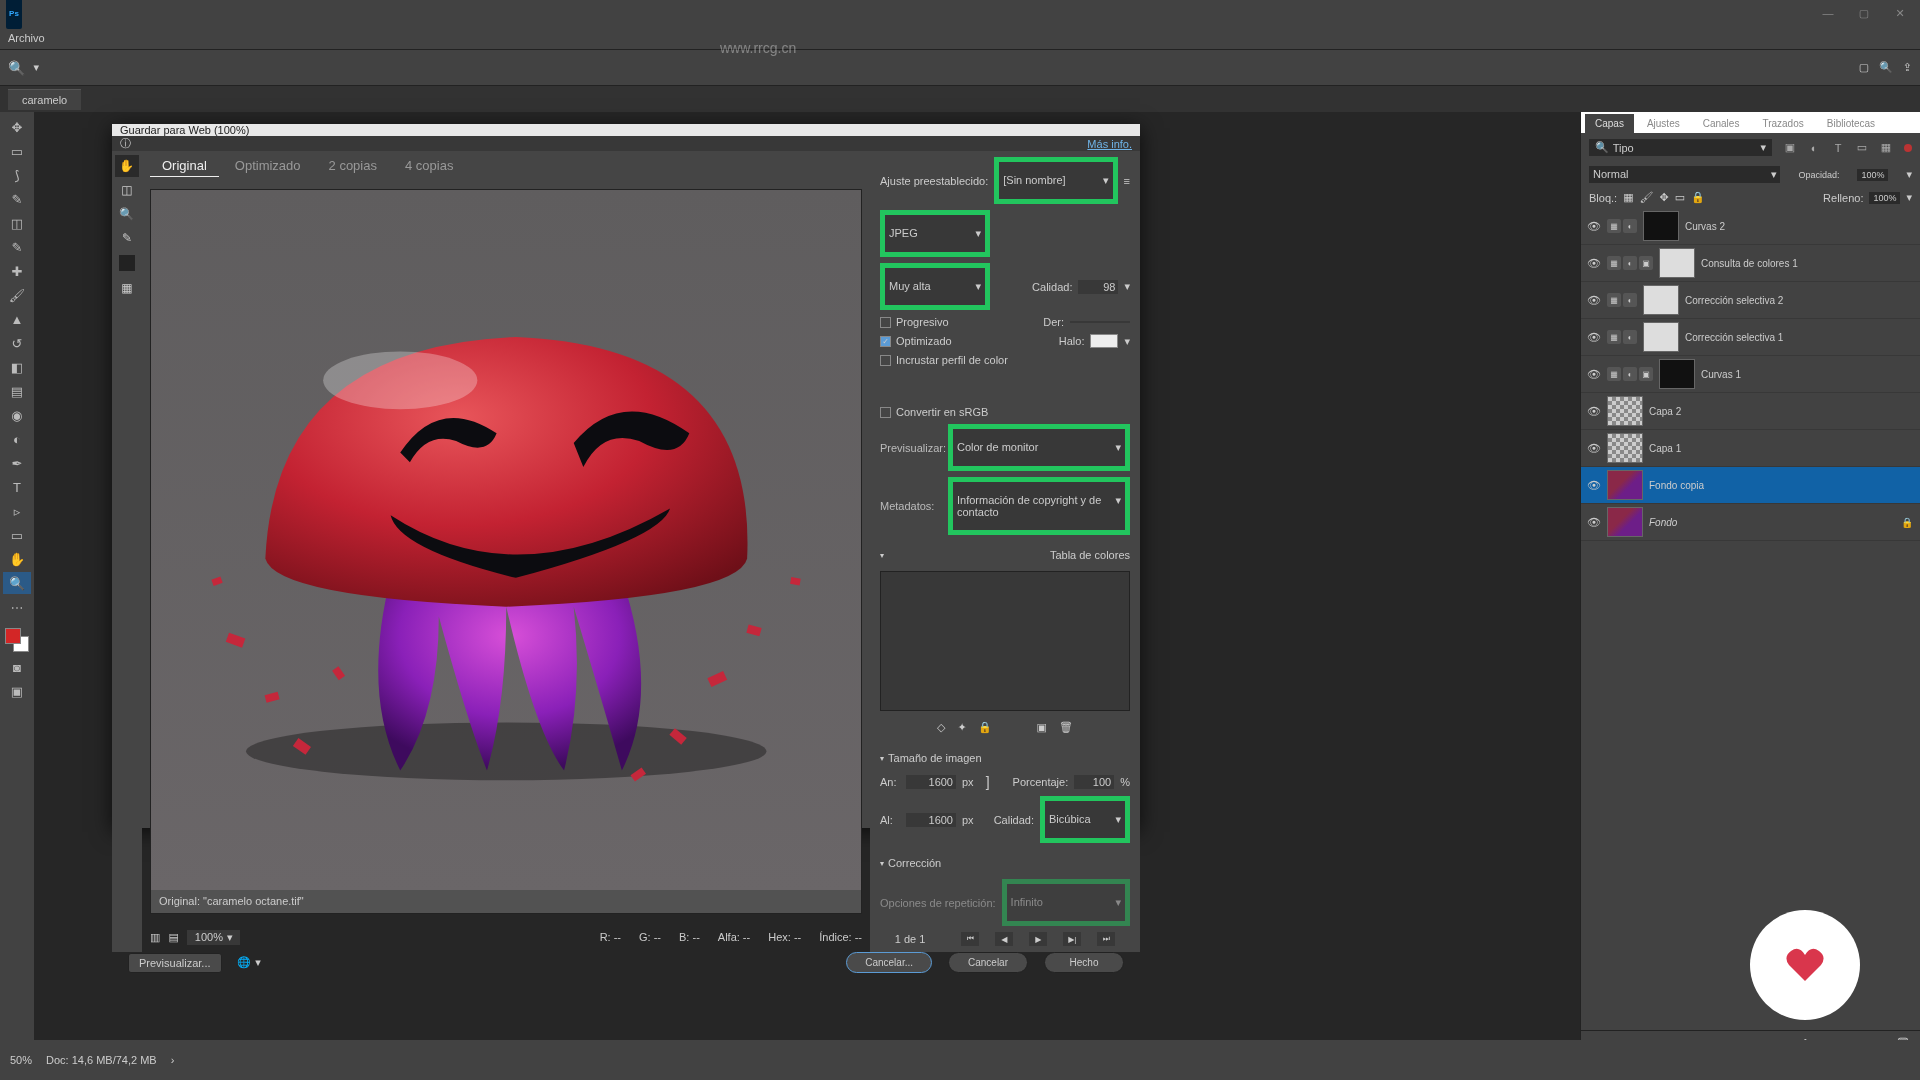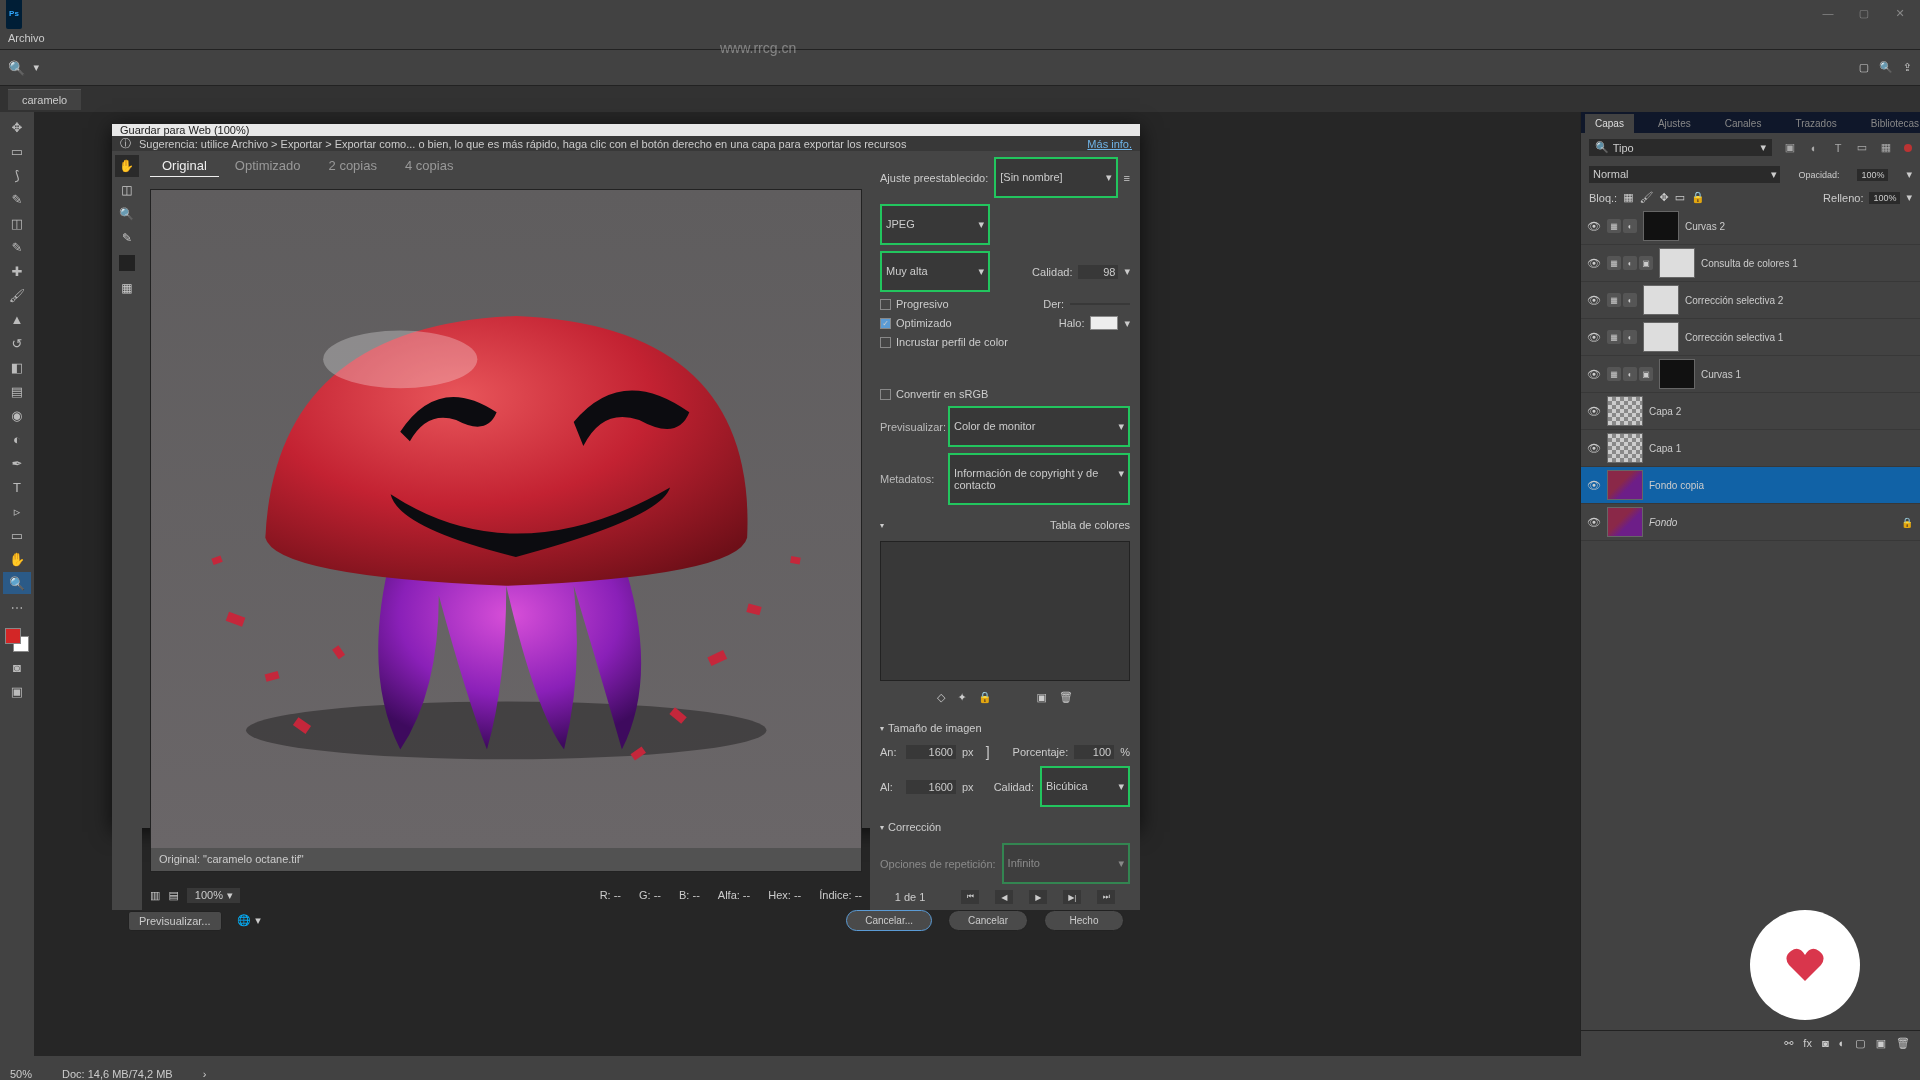--- a/index.html
+++ b/index.html
@@ -24,7 +24,7 @@
 .canvas-area{flex:1;background:#262626;position:relative}
 .statusbar{position:absolute;bottom:0;left:0;right:0;height:24px;background:#424242;display:flex;align-items:flex-end;padding:0 10px;gap:30px;font-size:10px}
 .right-panels{width:340px;background:#424242;display:flex;flex-direction:column;border-left:1px solid #222}
-.panel-tabs{display:flex;background:#0f172a;padding:2px 4px 0;gap:14px}
+.panel-tabs{display:flex;background:#ffffff;padding:2px 4px 0;gap:3px}
 .ptab{padding:4px 10px;color:#888;font-size:10px}
 .ptab.act{background:#424242;color:#ddd}
 .filter-row{display:flex;align-items:center;padding:6px 8px;gap:6px}

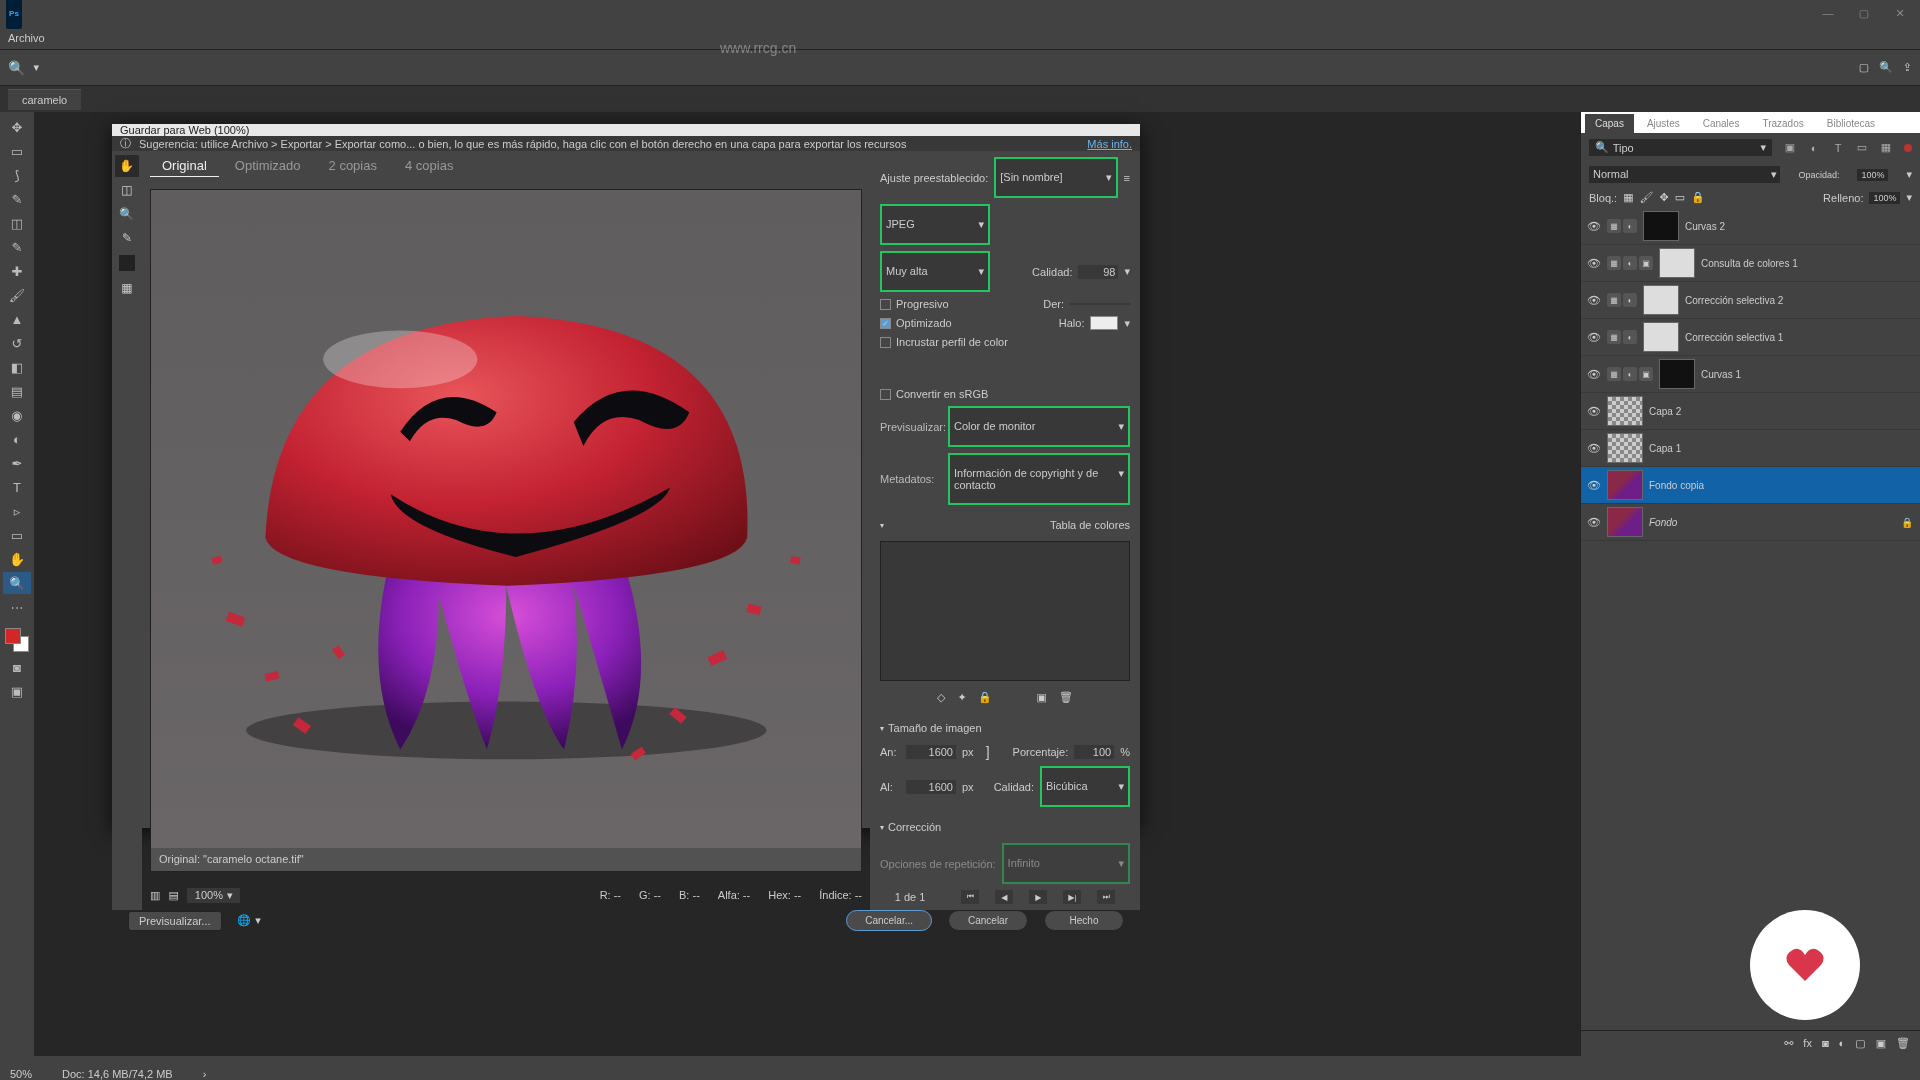--- a/index.html
+++ b/index.html
@@ -162,7 +162,6 @@
       <div class="dlg-title">Guardar para Web (100%)</div>
       <div class="dlg-hint">
         <span>ⓘ</span>
-        <span>Sugerencia: utilice Archivo &gt; Exportar &gt; Exportar como... o bien, lo que es más rápido, haga clic con el botón derecho en una capa para exportar los recursos</span>
         <span class="hint-link">Más info.</span>
       </div>
       <div class="dlg-body">

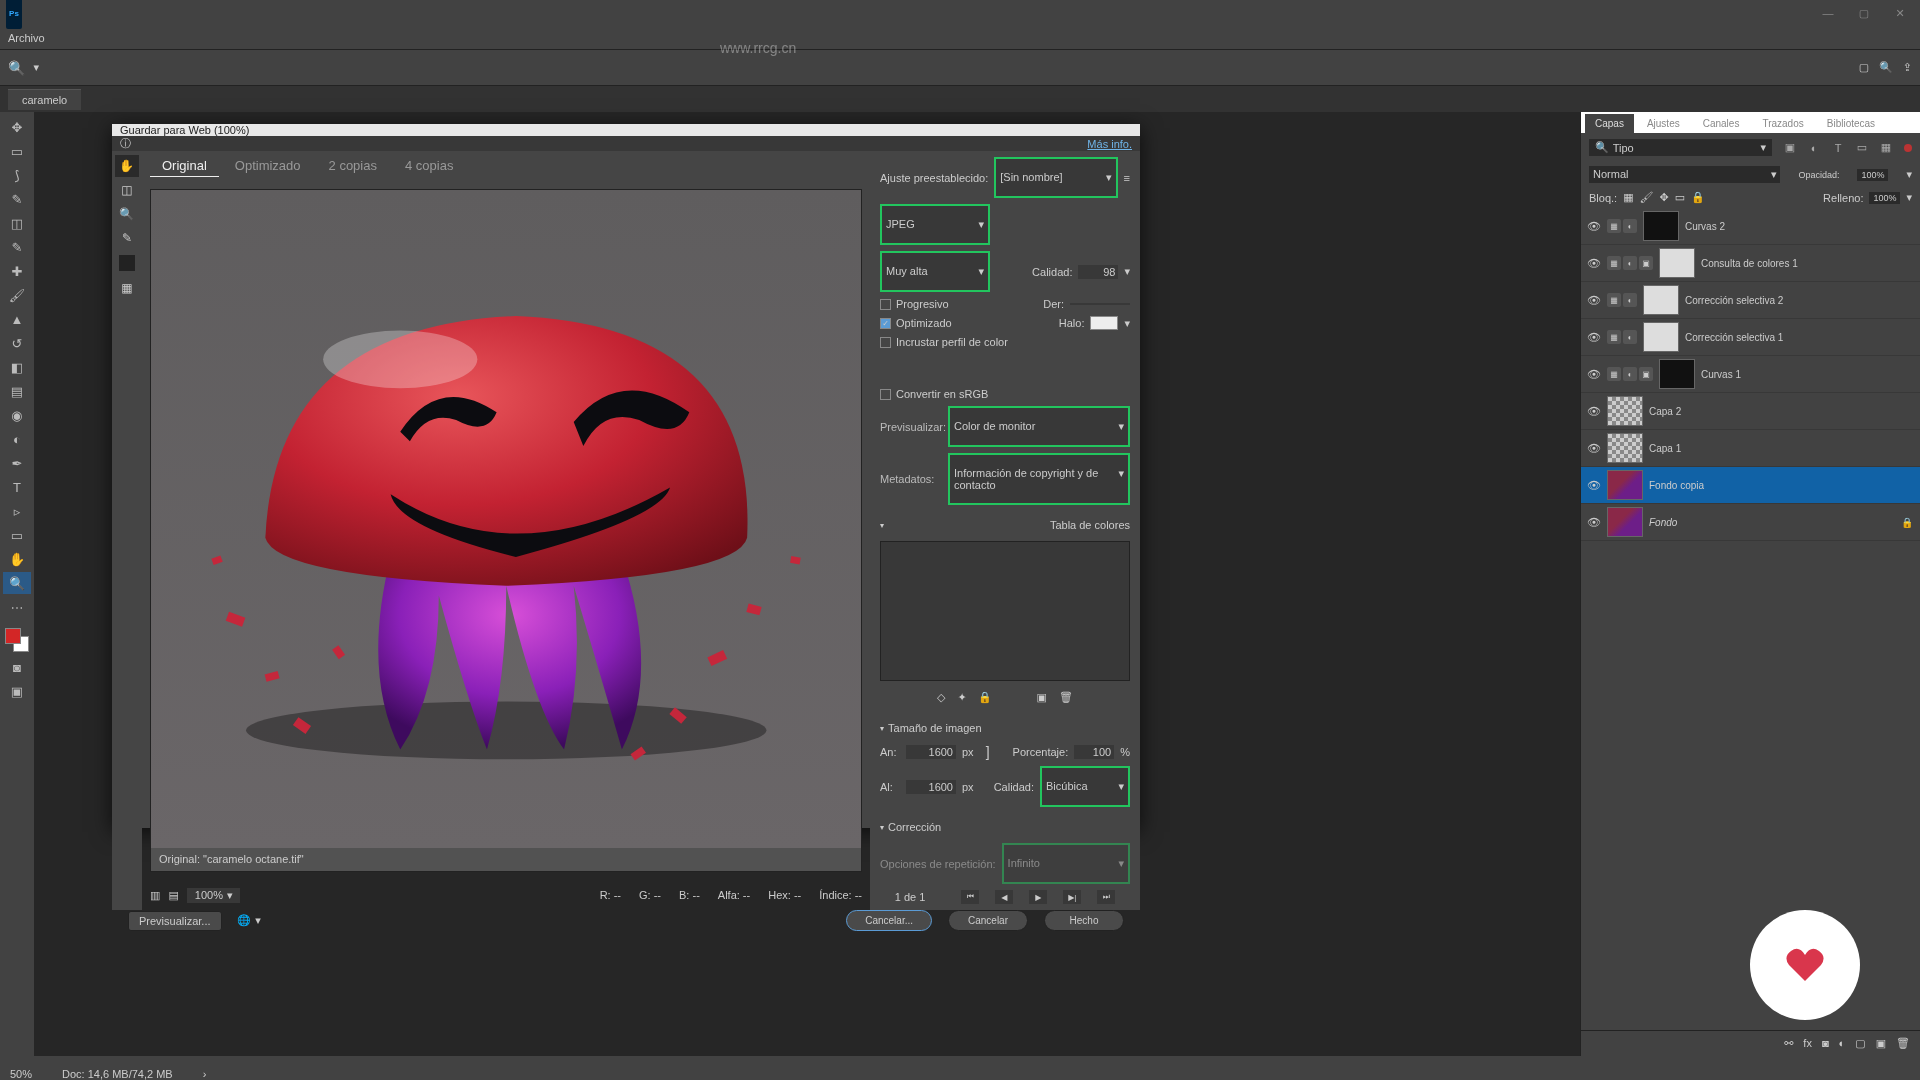--- a/index.html
+++ b/index.html
@@ -71,7 +71,7 @@
 .dlg-right{width:270px;background:#454545;padding:6px 10px;display:flex;flex-direction:column;gap:6px;font-size:10px}
 .drow{display:flex;align-items:center;gap:6px}
 .dlbl{width:80px;text-align:right;color:#bbb}
-.dsel{flex:1;background:#383838;padding:12px 4px;display:flex;justify-content:space-between;border:2px solid #22c55e}
+.dsel{flex:1;background:#383838;padding:12px 4px;display:flex;justify-content:space-between;border:5px solid #22c55e}
 .dnum{width:40px;background:#383838;padding:1px 3px;text-align:right}
 .chk{display:flex;align-items:center;gap:5px}
 .chkbox{width:11px;height:11px;border:1px solid #888;display:flex;align-items:center;justify-content:center;font-size:8px}

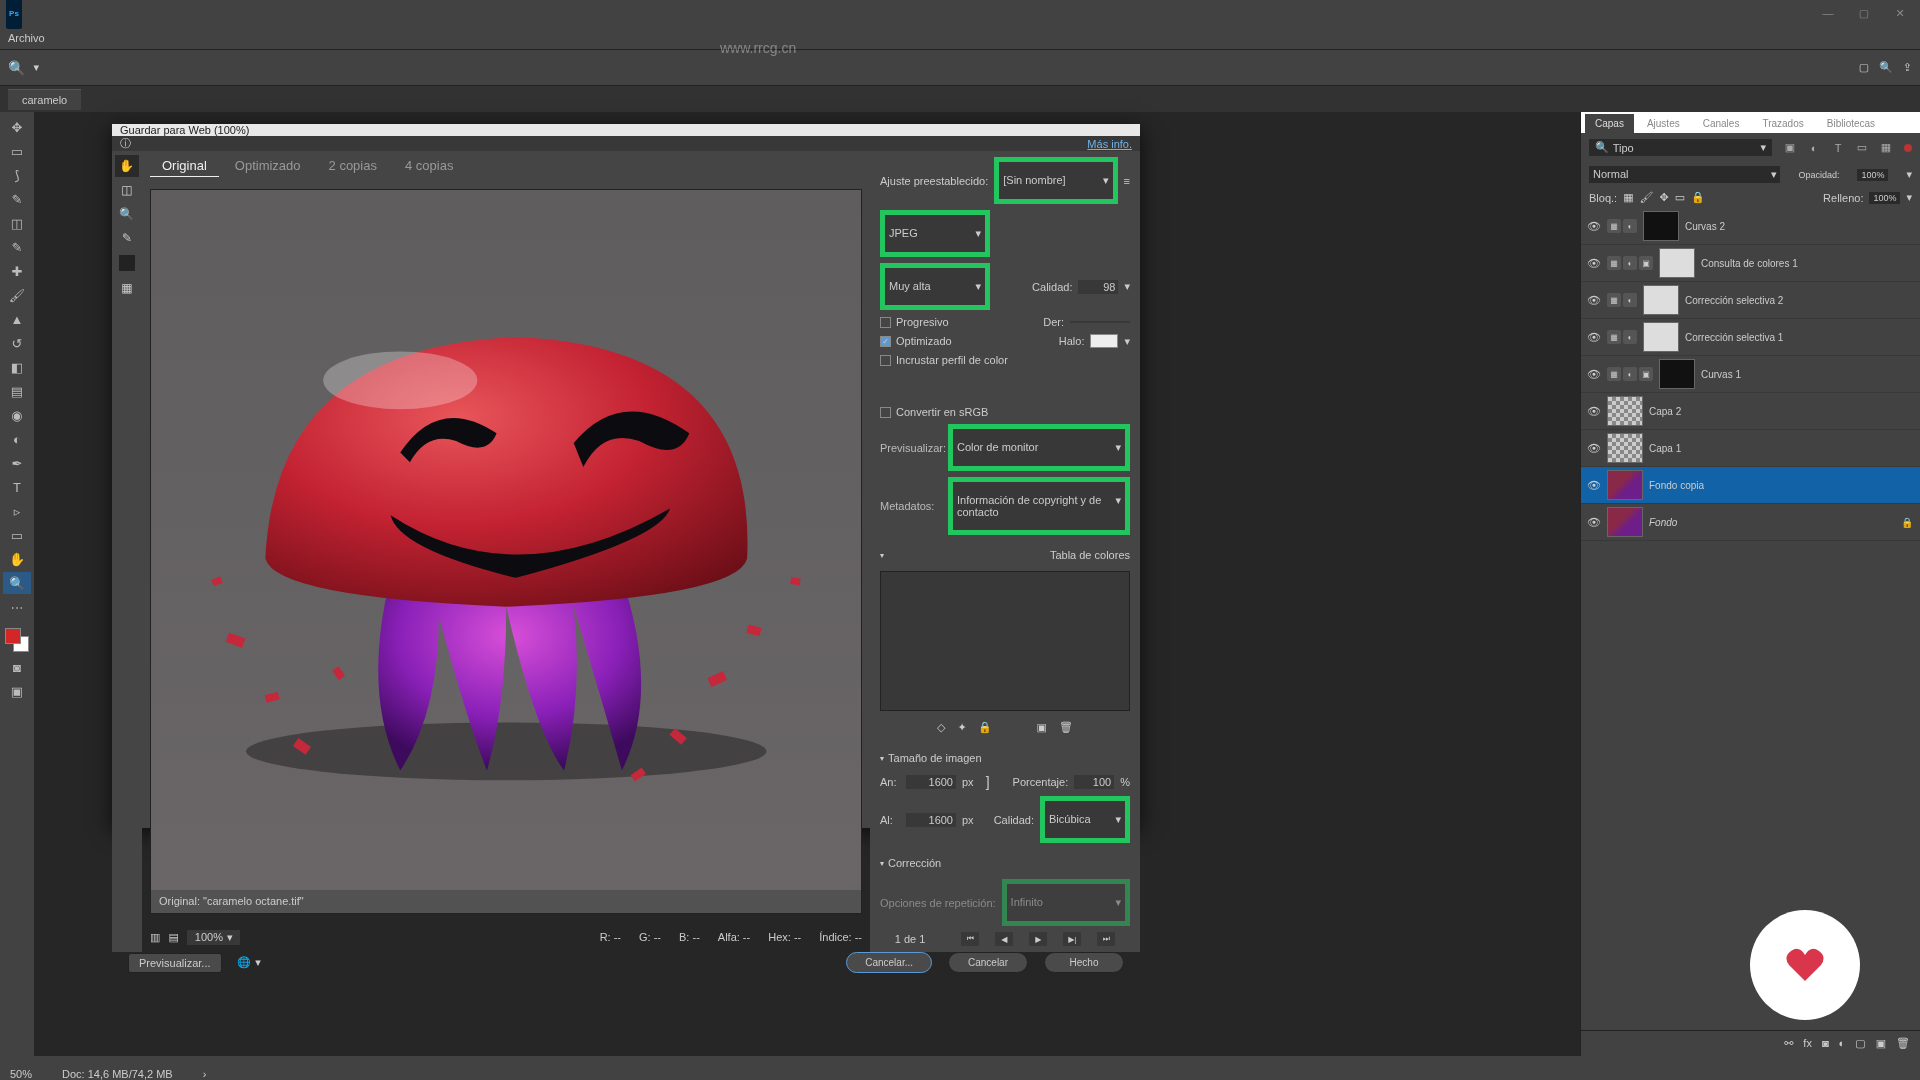--- a/index.html
+++ b/index.html
@@ -22,7 +22,7 @@
 .fg{position:absolute;width:16px;height:16px;background:#d32626;border:1px solid #888;left:2px;top:2px;z-index:2}
 .bg{position:absolute;width:16px;height:16px;background:#fff;border:1px solid #888;right:2px;bottom:2px}
 .canvas-area{flex:1;background:#262626;position:relative}
-.statusbar{position:absolute;bottom:0;left:0;right:0;height:24px;background:#424242;display:flex;align-items:flex-end;padding:0 10px;gap:30px;font-size:10px}
+.statusbar{position:absolute;bottom:0;left:0;right:0;height:40px;background:#424242;display:flex;align-items:center;padding:0 10px;gap:14px;font-size:10px}
 .right-panels{width:340px;background:#424242;display:flex;flex-direction:column;border-left:1px solid #222}
 .panel-tabs{display:flex;background:#ffffff;padding:2px 4px 0;gap:3px}
 .ptab{padding:4px 10px;color:#888;font-size:10px}

